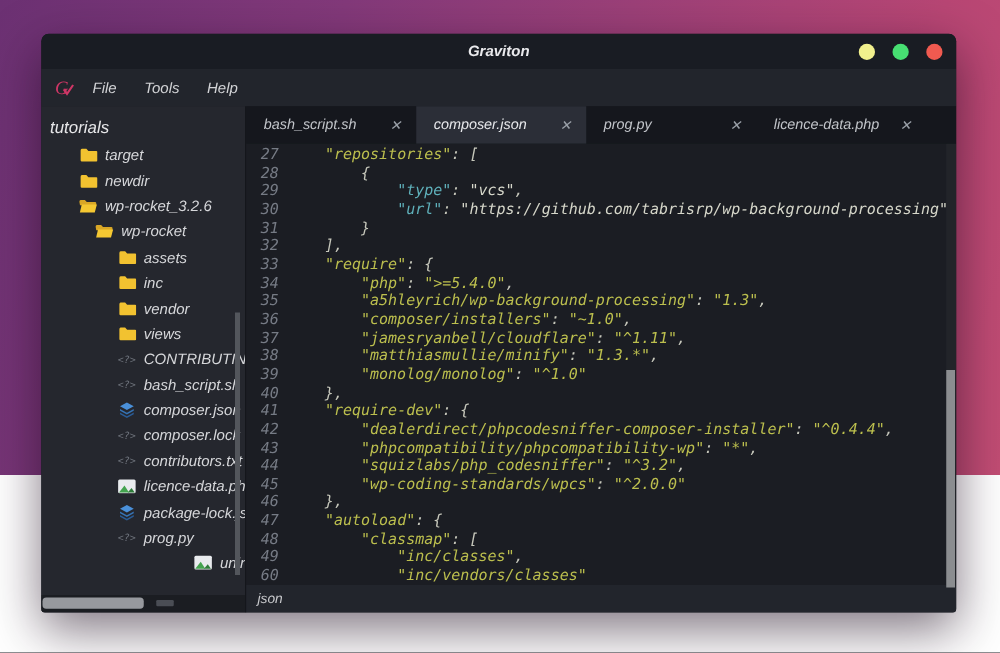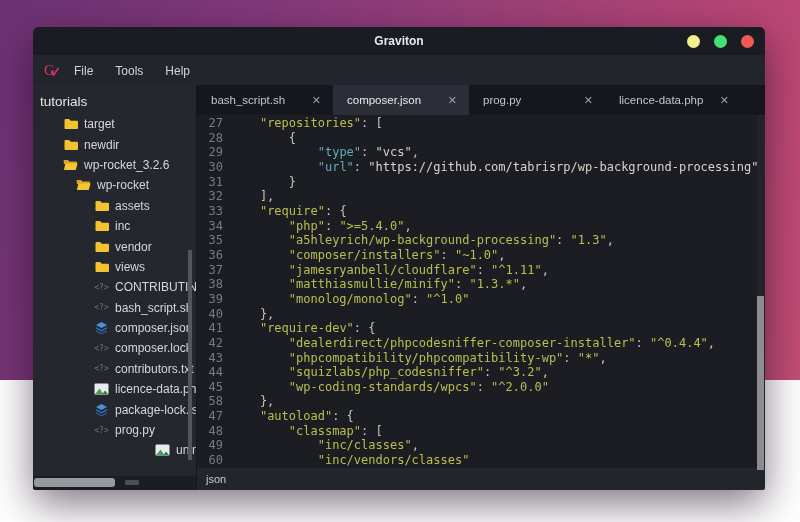--- a/index.html
+++ b/index.html
@@ -5,7 +5,7 @@
   html,body{margin:0;padding:0;}
   body{width:800px;height:522px;overflow:hidden;font-family:"Liberation Sans",sans-serif;}
   .desktop{position:relative;width:800px;height:380px;
-    background:linear-gradient(108deg,#6c3173 0%,#83397a 30%,#9c4078 55%,#b84674 82%,#c24d74 100%);}
+    background:linear-gradient(108deg,#6c3173 0%,#83397a 30%,#9c4078 55%,#b84674 82%,#c24d74 100%);font-style:italic;}
   .window{position:absolute;left:33px;top:27px;width:732px;height:463px;
     border-radius:6px 6px 3px 3px;overflow:hidden;display:flex;flex-direction:column;
     box-shadow:0 14px 40px rgba(25,8,28,.55);background:#1b1d23;}

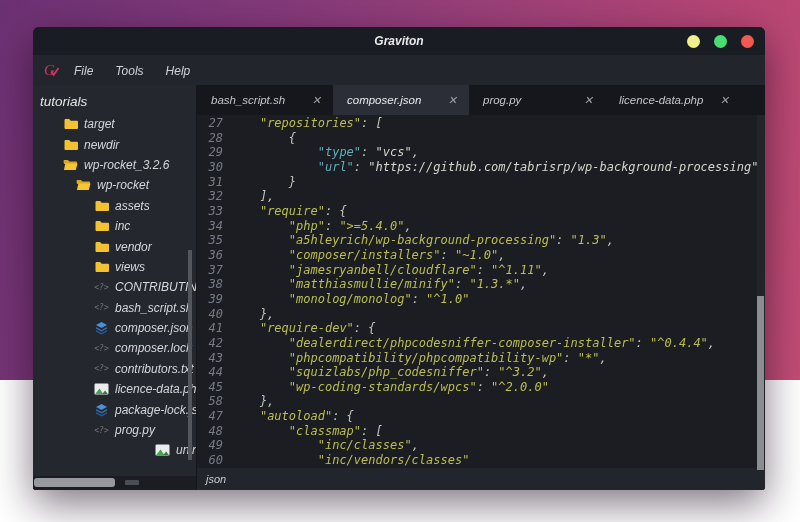--- a/index.html
+++ b/index.html
@@ -266,7 +266,7 @@
             <div class="line"><span class="ln">43</span><span class="s-p">        </span><span class="s-y">"phpcompatibility/phpcompatibility-wp"</span><span class="s-p">: </span><span class="s-y">"*"</span><span class="s-p">,</span></div>
             <div class="line"><span class="ln">44</span><span class="s-p">        </span><span class="s-y">"squizlabs/php_codesniffer"</span><span class="s-p">: </span><span class="s-y">"^3.2"</span><span class="s-p">,</span></div>
             <div class="line"><span class="ln">45</span><span class="s-p">        </span><span class="s-y">"wp-coding-standards/wpcs"</span><span class="s-p">: </span><span class="s-y">"^2.0.0"</span></div>
-            <div class="line"><span class="ln">58</span><span class="s-p">    },</span></div>
+            <div class="line"><span class="ln">46</span><span class="s-p">    },</span></div>
             <div class="line"><span class="ln">47</span><span class="s-p">    </span><span class="s-y">"autoload"</span><span class="s-p">: {</span></div>
             <div class="line"><span class="ln">48</span><span class="s-p">        </span><span class="s-y">"classmap"</span><span class="s-p">: [</span></div>
             <div class="line"><span class="ln">49</span><span class="s-p">            </span><span class="s-y">"inc/classes"</span><span class="s-p">,</span></div>

